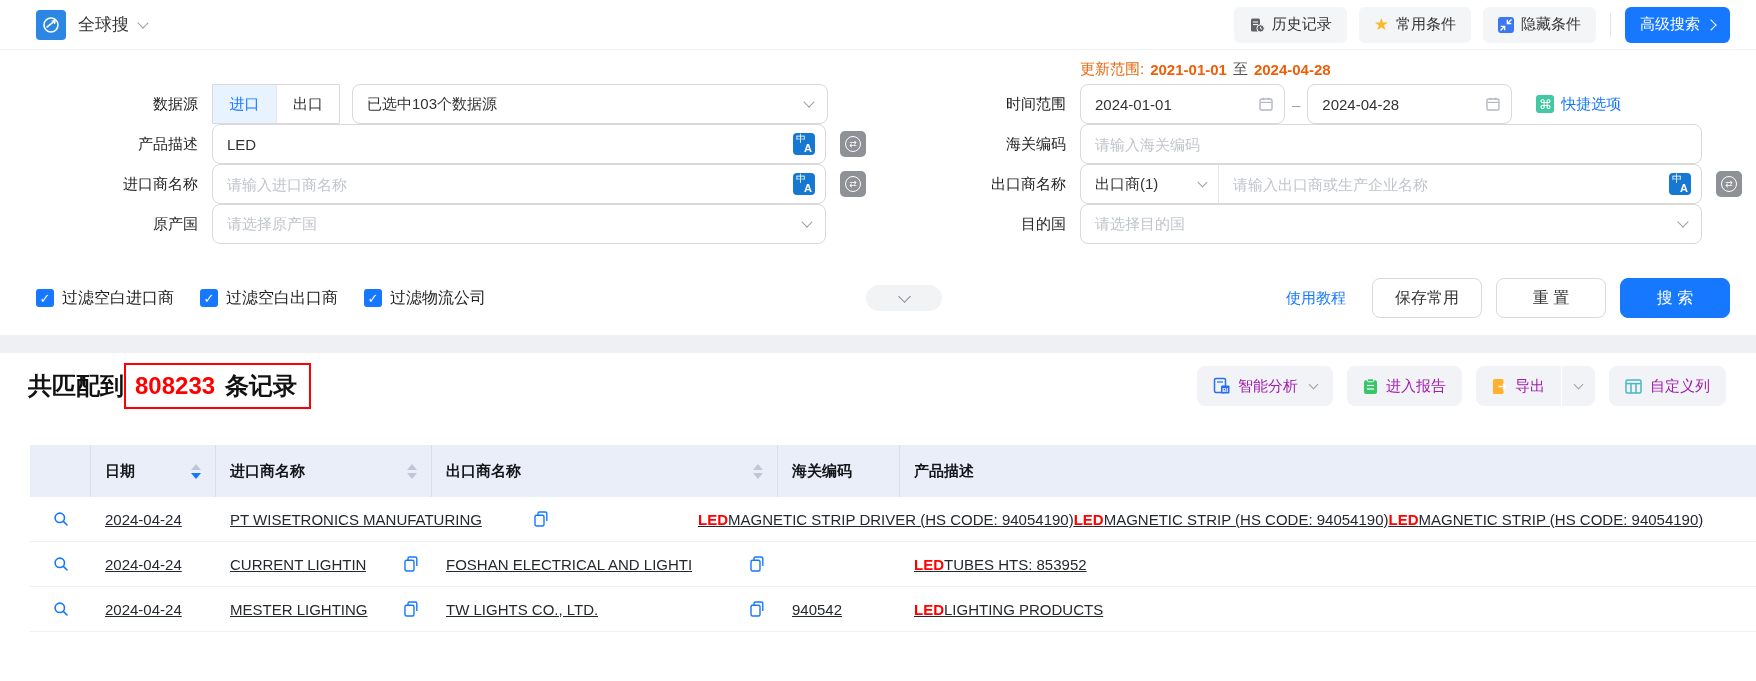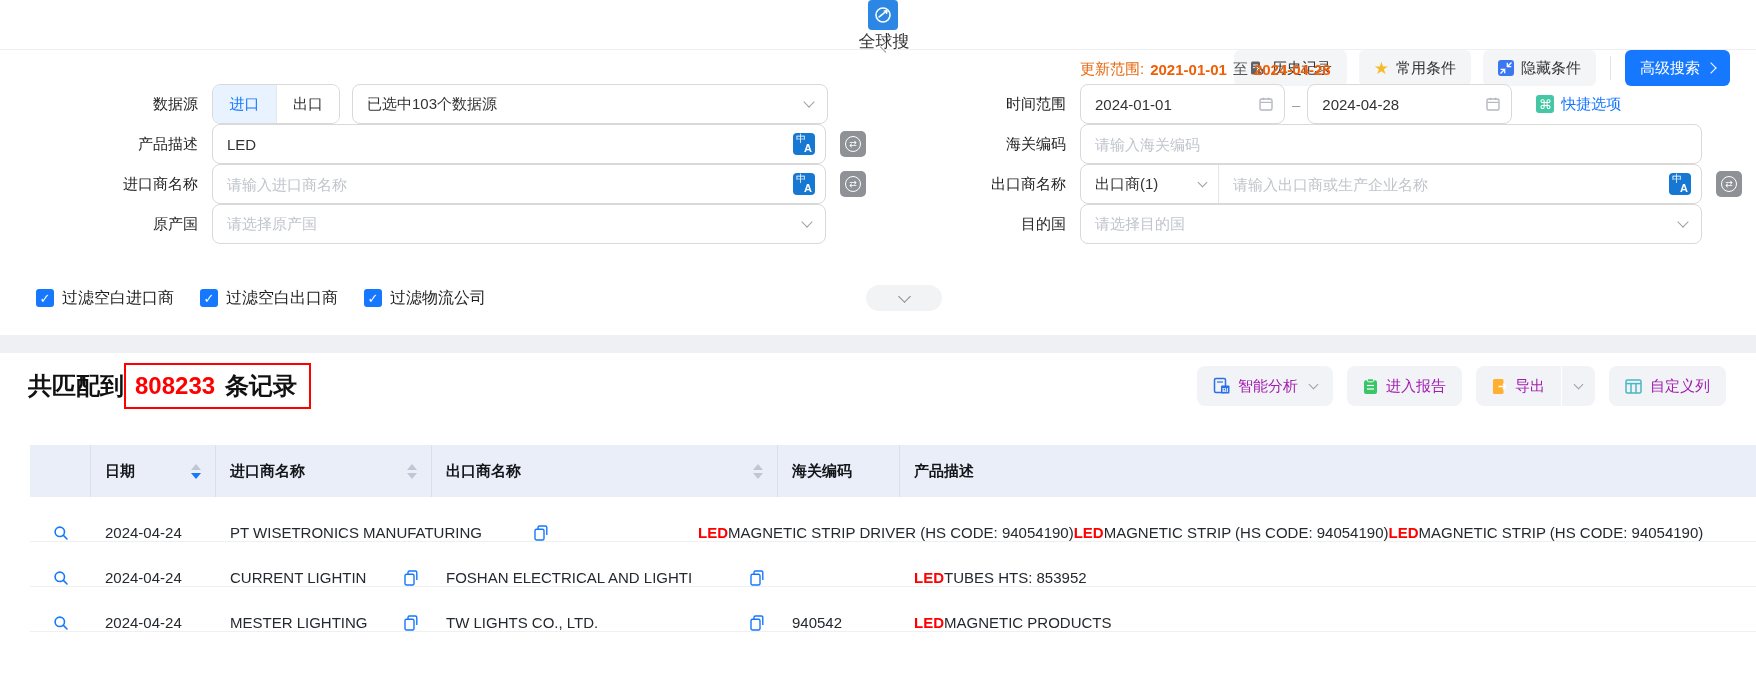--- a/index.html
+++ b/index.html
@@ -7,7 +7,7 @@
   font-family:"Liberation Sans","DejaVu Sans",sans-serif; font-size:15px; color:#262626; }
 
 
-.topbar { height:50px; display:flex; align-items:center; padding:0 26px 0 36px; border-bottom:1px solid #edeff2;flex-direction:column; }
+.topbar { height:50px; display:flex; align-items:center; padding:0 26px 0 36px; border-bottom:1px solid #edeff2; }
 .logo { width:30px; height:30px; border-radius:4px; background:#2b87e3; display:flex; align-items:center; justify-content:center; flex:none; }
 .app-title { font-size:17px; color:#333; margin:0 10px 0 12px; }
 .cv { display:inline-block; width:8px; height:8px; border-right:1.6px solid #9aa0a8; border-bottom:1.6px solid #9aa0a8; transform:rotate(45deg); margin-top:-4px; }

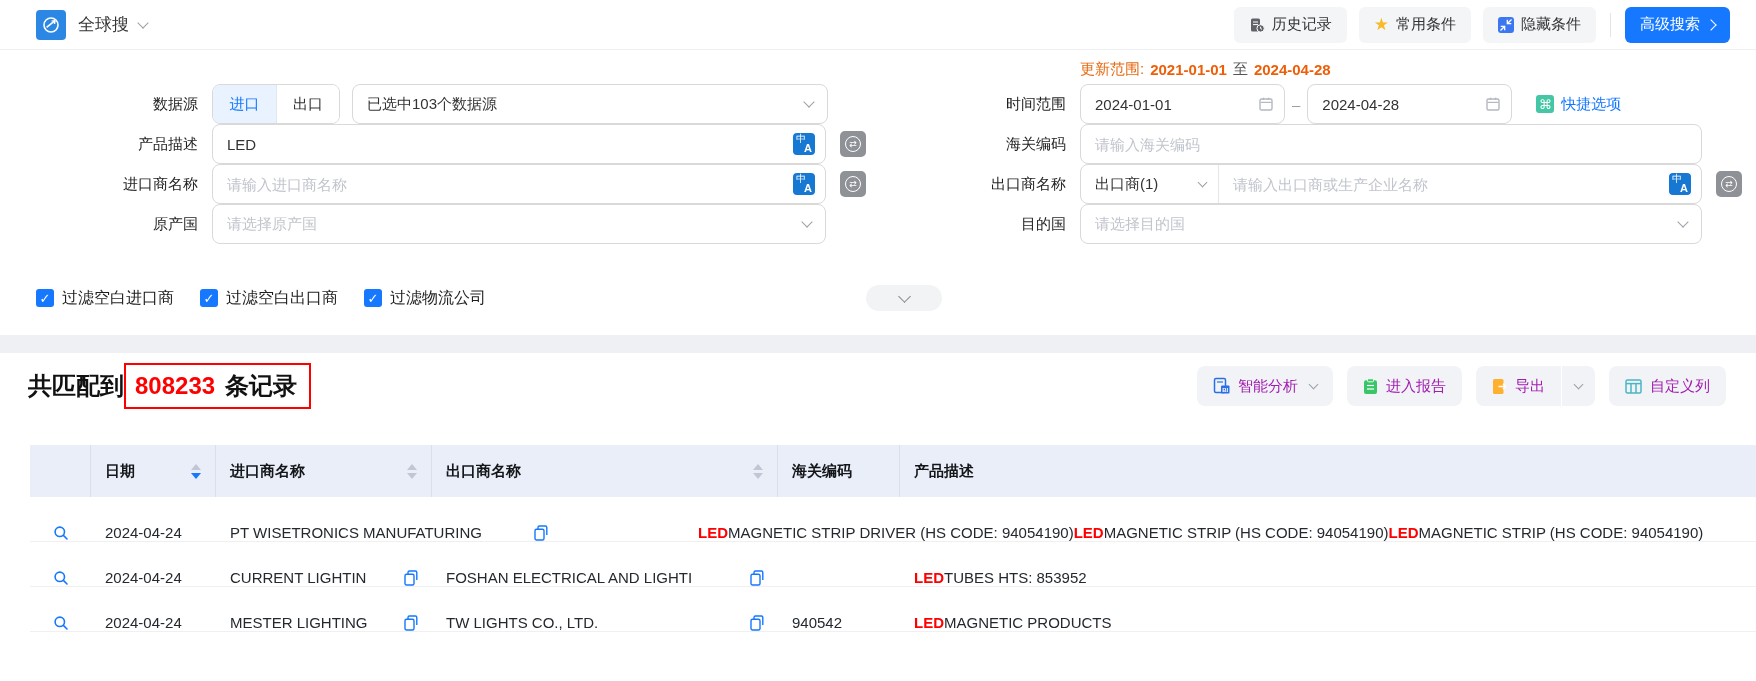--- a/index.html
+++ b/index.html
@@ -38,7 +38,7 @@
 .ph { color:#c0c4cc; padding-left:14px; }
 .val { color:#333; padding-left:14px; }
 .ctrl-cv { margin-left:auto; margin-right:14px; flex:none; }
-.seg { height:40px; border:1px solid #d9d9d9; border-radius:8px; overflow:hidden; display:flex; flex:none; }
+.seg { height:40px; border:1px solid #d9d9d9; border-radius:1px; overflow:hidden; display:flex; flex:none; }
 .seg-item { width:63px; display:flex; align-items:center; justify-content:center; color:#333; cursor:pointer; background:#fff; }
 .seg-item.active { background:#e8f3ff; color:#1677ff; }
 .seg-item + .seg-item { border-left:1px solid #e4e6ea; }

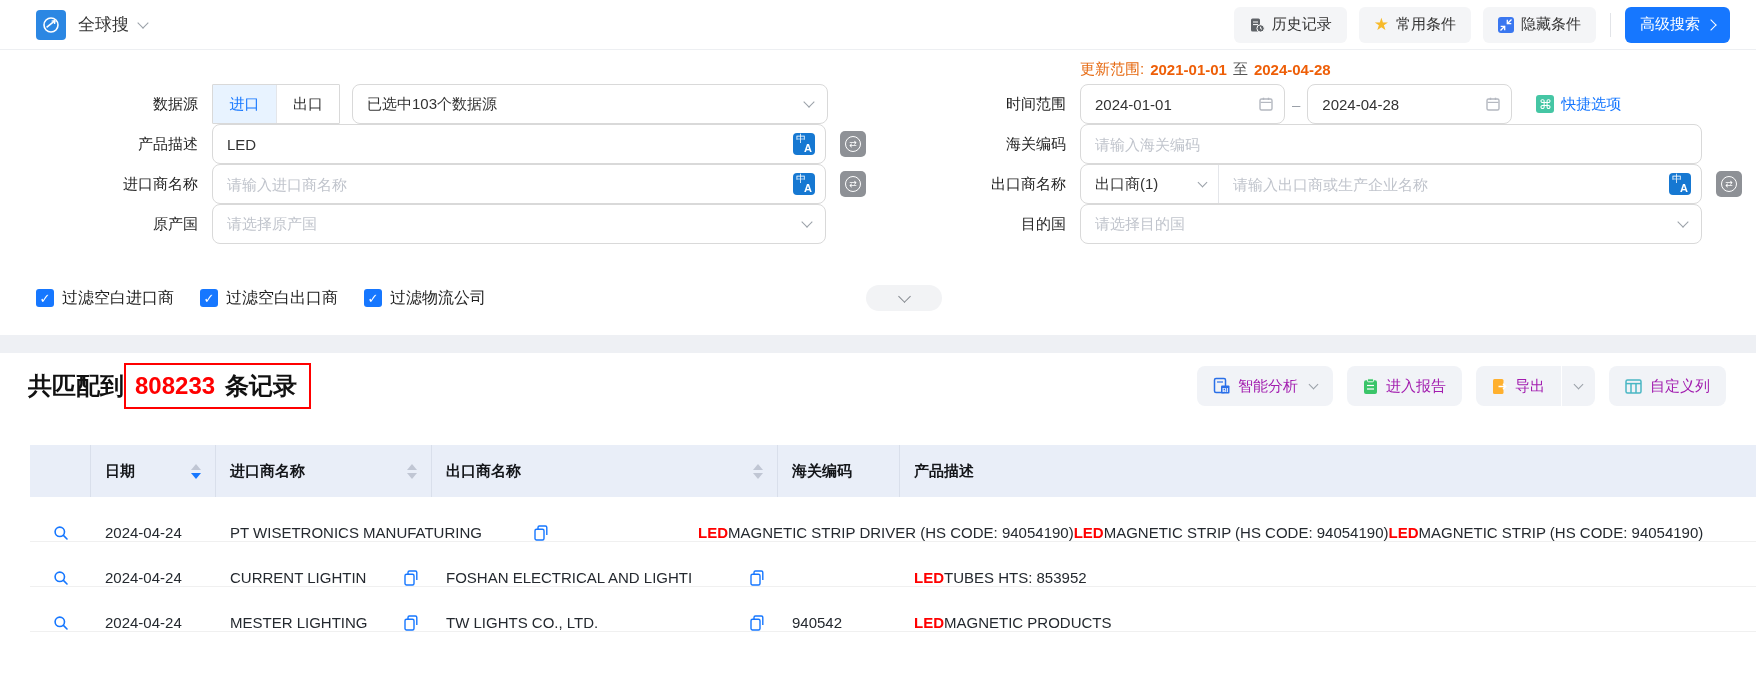--- a/index.html
+++ b/index.html
@@ -297,6 +297,12 @@
     <div class="expand-pill">
       <span class="cv"></span>
     </div>
+    <div class="factions">
+      <span class="link">使用教程</span>
+      <div class="abtn">保存常用</div>
+      <div class="abtn">重 置</div>
+      <div class="abtn primary">搜 索</div>
+    </div>
   </div>
 </div>
 

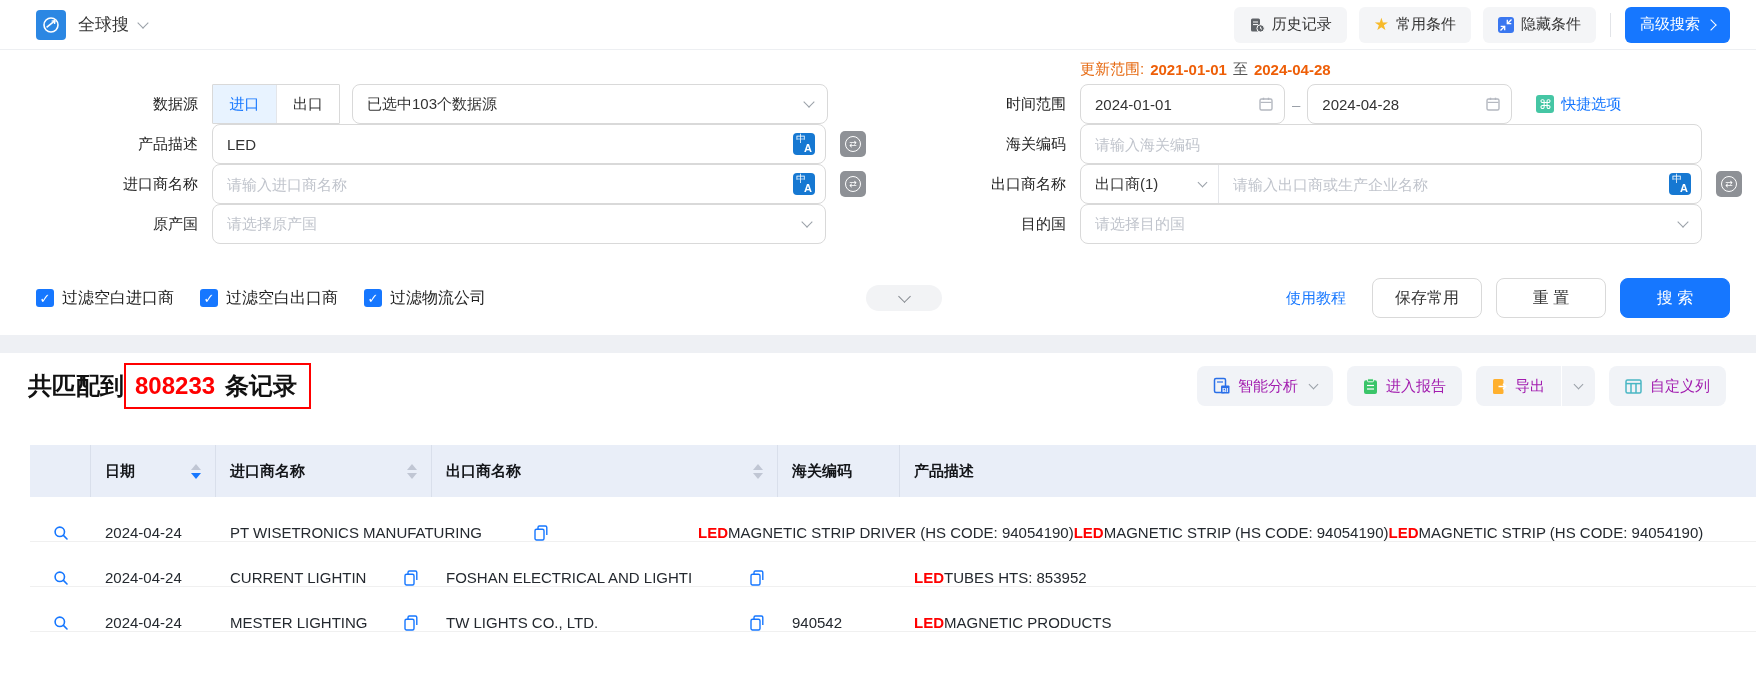--- a/index.html
+++ b/index.html
@@ -94,7 +94,7 @@
 .caret.down { border-top:6px solid #c0c6d4; }
 .caret.down.active { border-top-color:#1677ff; }
 .tr { display:flex; height:45px; border-bottom:1px solid #f0f0f0; background:#fff; }
-.td { display:flex; align-items:flex-end; padding:0 14px; color:#24292f; white-space:nowrap; overflow:hidden; flex:none; }
+.td { display:flex; align-items:center; padding:0 14px; color:#24292f; white-space:nowrap; overflow:hidden; flex:none;text-decoration:underline; }
 .td:last-child { flex:1; }
 .td .txt { overflow:hidden; }
 .td .copy { margin-left:auto; padding-left:8px; cursor:pointer; display:flex; flex:none; }

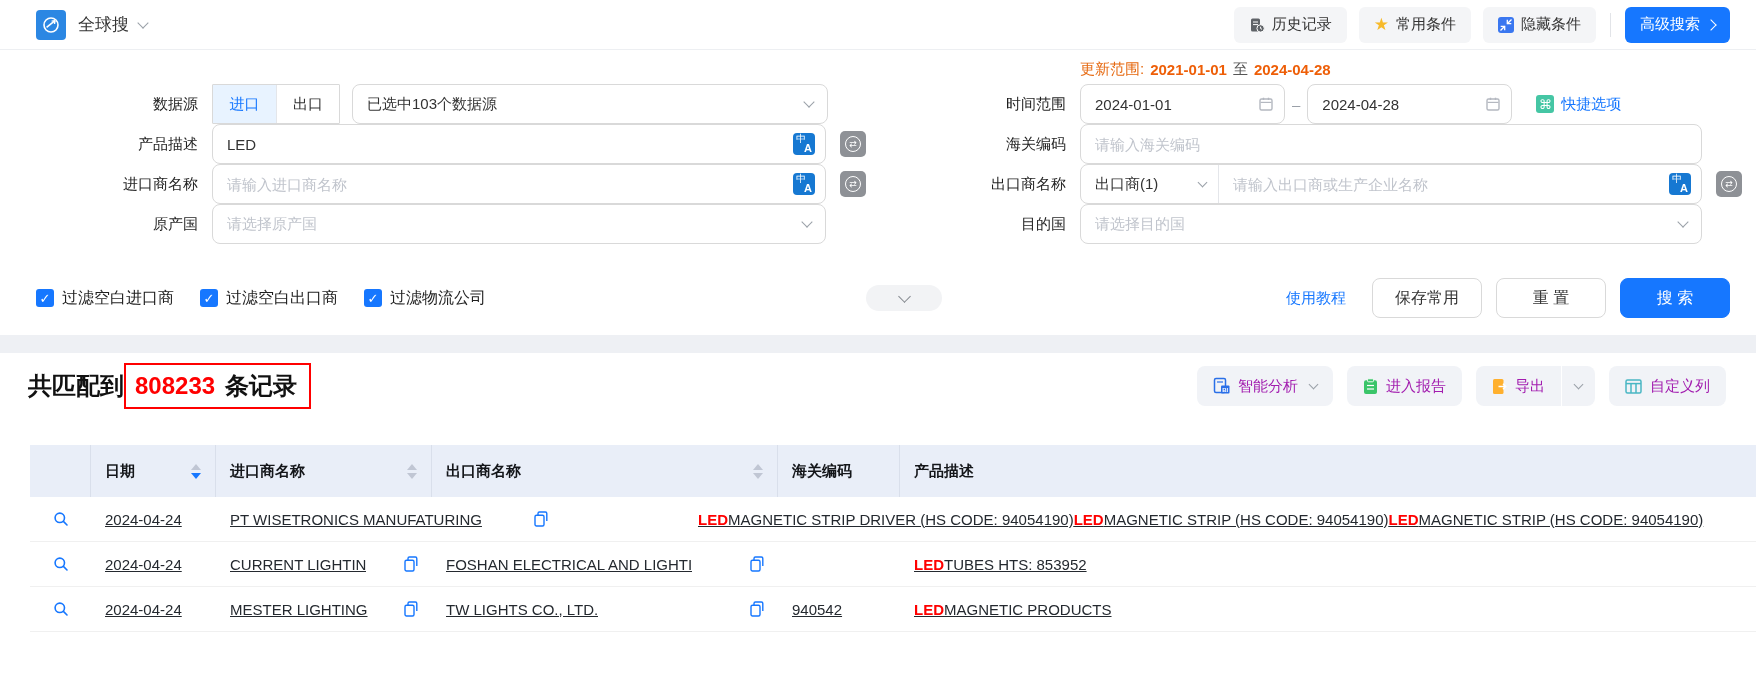--- a/index.html
+++ b/index.html
@@ -502,7 +502,7 @@
         <div class="td" style="width: 122px;">940542</div>
         <div class="td">
           <span class="hl">LED</span>
-          <span> MAGNETIC PRODUCTS</span>
+          <span> LIGHTING PRODUCTS</span>
         </div>
       </div>
     </div>

